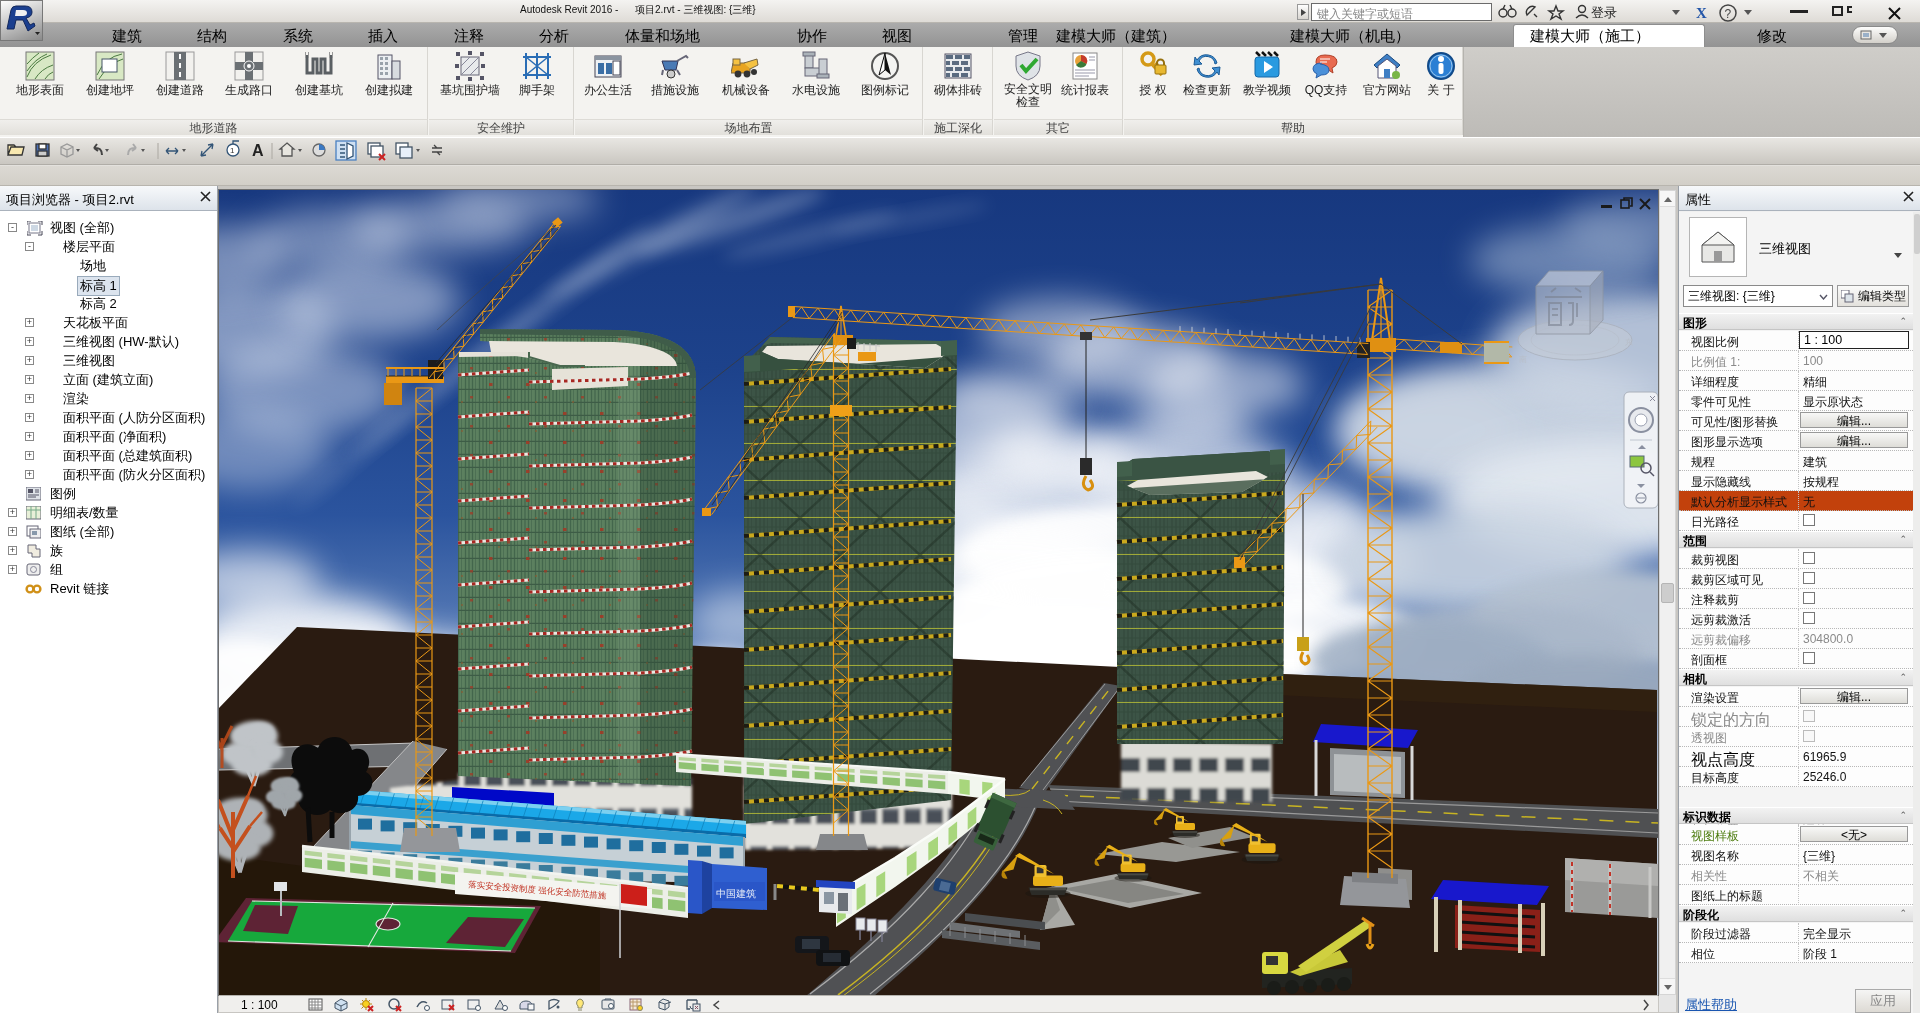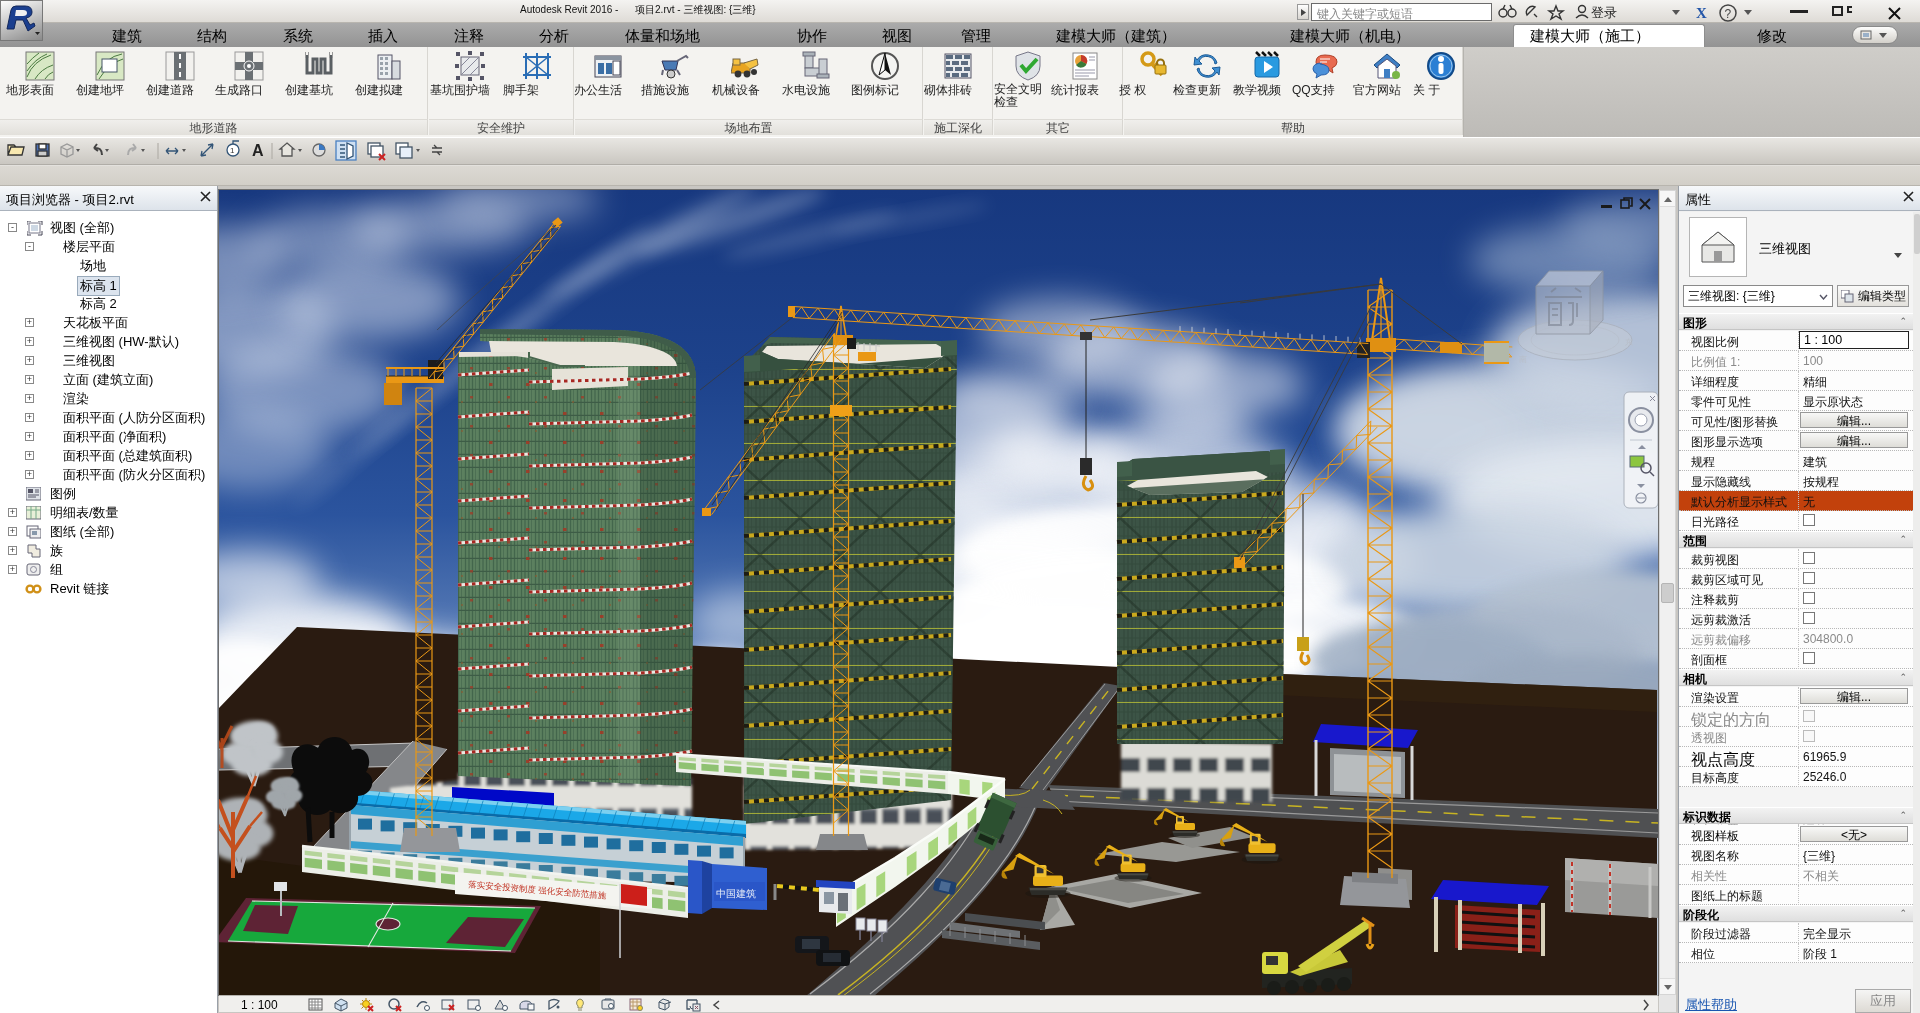--- a/index.html
+++ b/index.html
@@ -86,7 +86,7 @@
 <span class="tab" style="left:625px">体量和场地</span>
 <span class="tab" style="left:797px">协作</span>
 <span class="tab" style="left:882px">视图</span>
-<span class="tab" style="left:961px">管理</span>
+<span class="tab" style="left:1008px">管理</span>
 <span class="tab" style="left:1056px">建模大师（建筑）</span>
 <span class="tab" style="left:1290px">建模大师（机电）</span>
 <div id="activetab"></div>

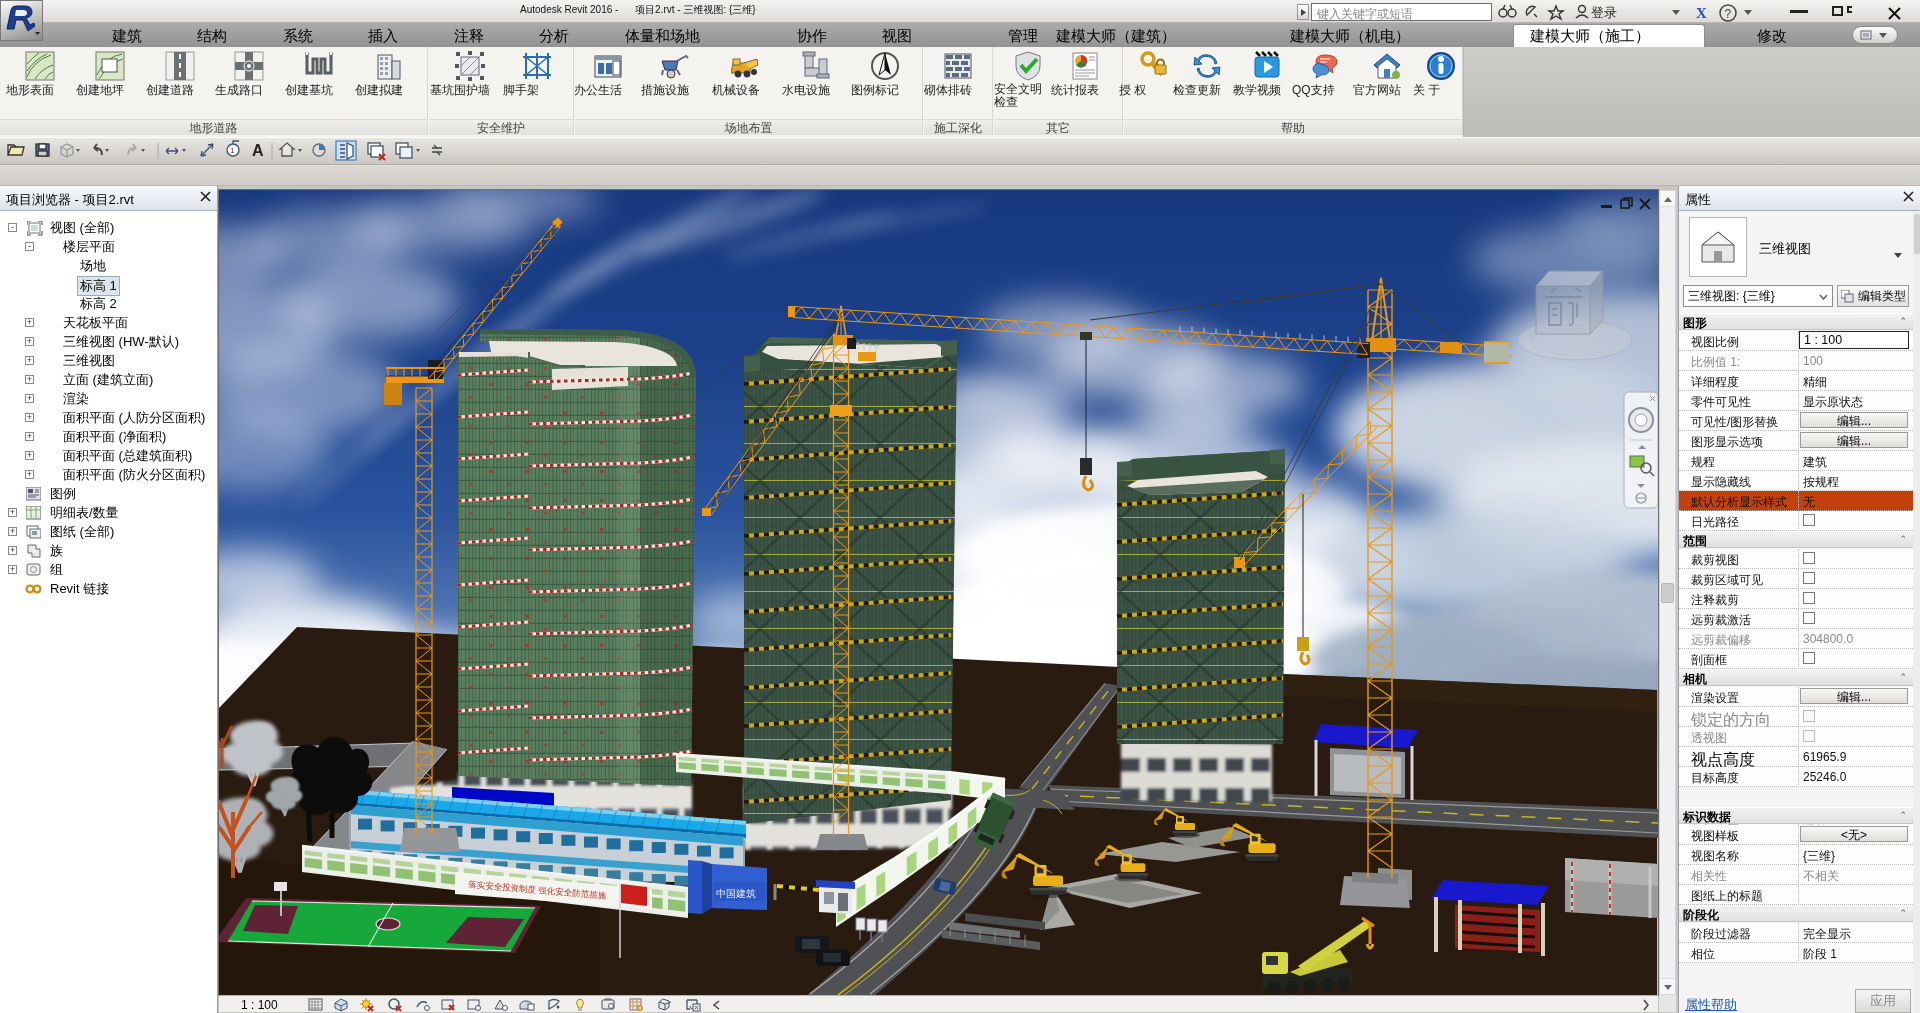--- a/index.html
+++ b/index.html
@@ -14,7 +14,7 @@
 #ribbonpanels{left:0;top:0;width:1464px;height:90px;background:#f4f3f0;border-right:1px solid #b5b3ae}
 .rgroup{position:absolute;top:0;height:72px;border-right:1px solid #d8d6d1}
 .rlabelstrip{position:absolute;top:72px;height:16px;background:linear-gradient(#f0efec,#e2e0db);border-top:1px solid #dddbd6;border-right:1px solid #d8d6d1;font-size:12px;color:#444;text-align:center;line-height:16px}
-.rbtn{position:absolute;top:4px;width:68px;font-size:12px;color:#222;line-height:14px}
+.rbtn{position:absolute;top:4px;width:68px;text-align:center;font-size:12px;color:#222;line-height:14px}
 .rbtn svg{display:block;margin:0 auto 2px}
 #qat{left:0;top:137px;width:1920px;height:28px;background:linear-gradient(#e8e6e2,#cac7c1);border-top:1px solid #fff;border-bottom:1px solid #b0ada7}
 #optbar{left:0;top:166px;width:1920px;height:20px;background:linear-gradient(#dcd9d3,#d2cfc8);border-bottom:1px solid #b8b5ae}

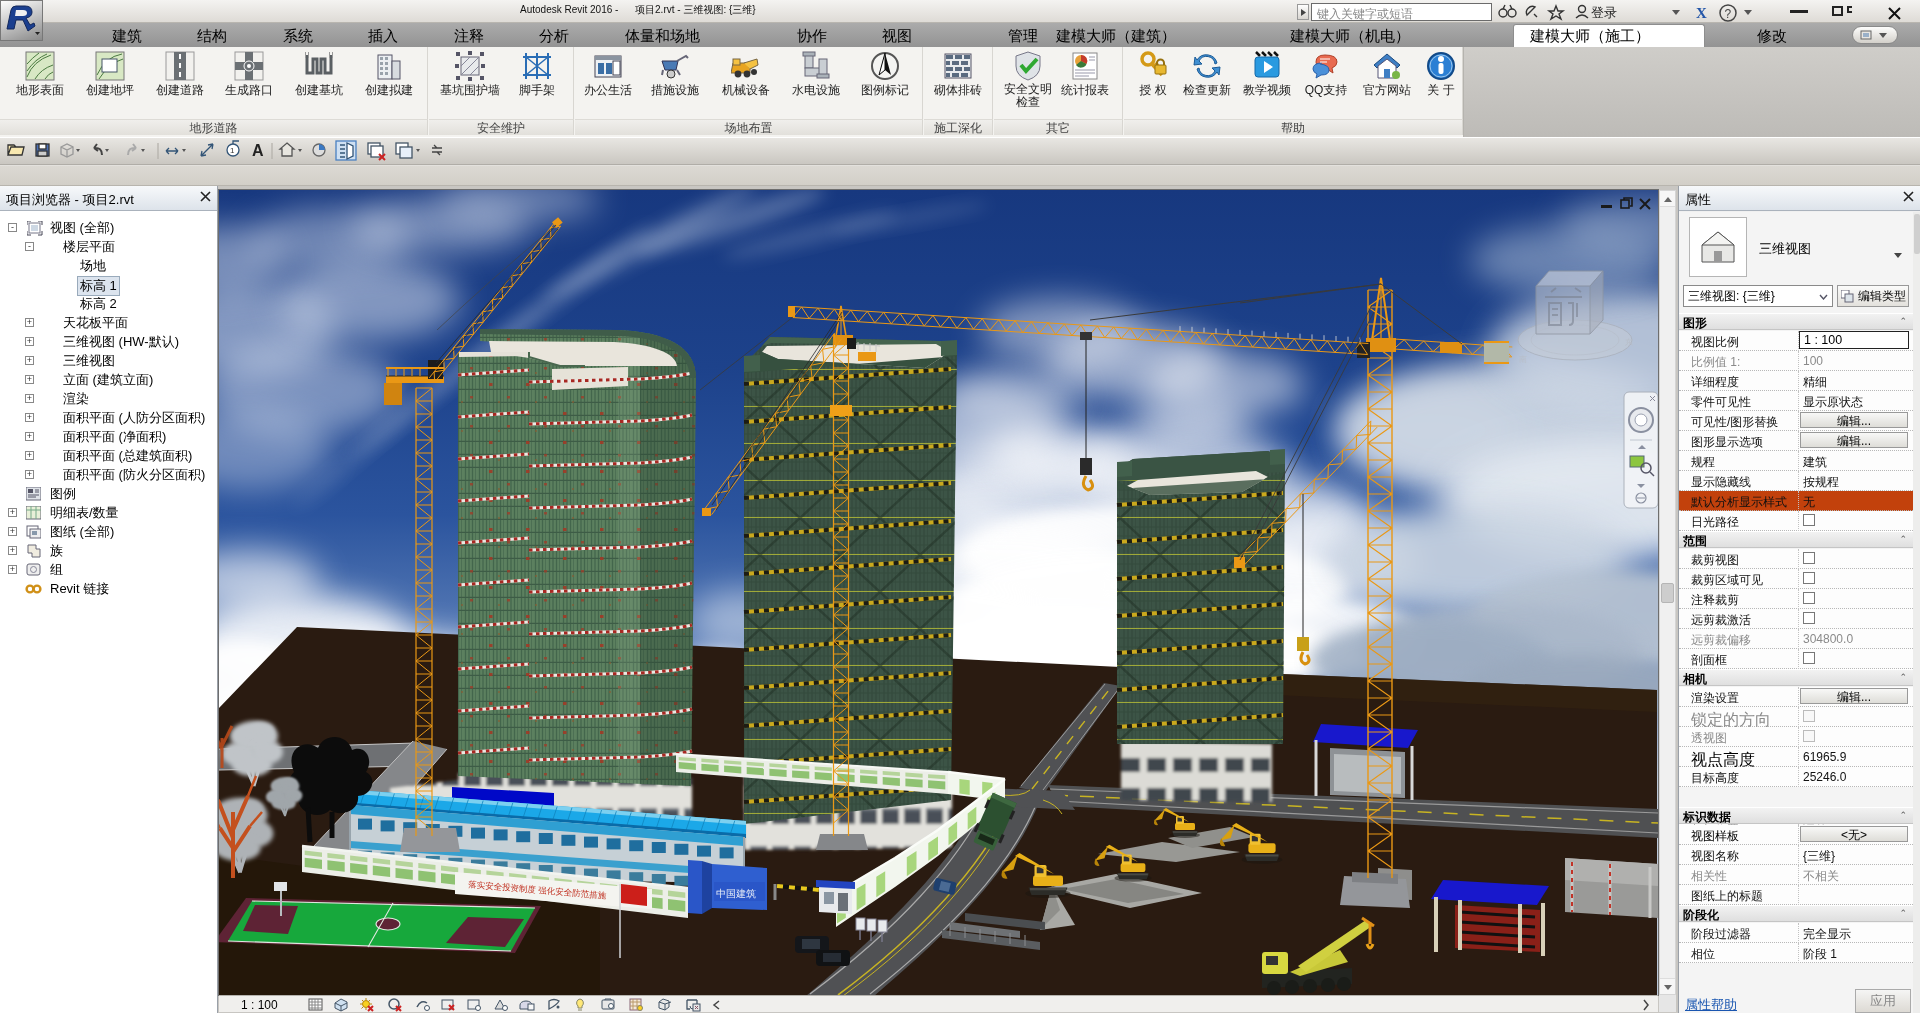--- a/index.html
+++ b/index.html
@@ -1398,7 +1398,7 @@
       </div>
       <div style="position:absolute;left:0;top:595px;width:234px;height:17px;background:linear-gradient(#f2f2f2,#dfdfdf);border-bottom:1px solid #c5c5c5;border-top:1px solid #fff;font-size:12px;font-weight:bold;padding:1px 0 0 4px">标识数据<span style="position:absolute;right:6px;top:2px;font-weight:normal;font-size:9px;color:#555">⌃</span></div>
       <div style="position:absolute;left:0;top:613px;width:234px;height:20px;background:#fdfdfd;border-bottom:1px dotted #b8b8b8">
-        <span style="position:absolute;left:12px;top:3px;font-size:12px;color:#000000;white-space:nowrap">视图样板</span>
+        <span style="position:absolute;left:12px;top:3px;font-size:12px;color:#4d7c0f;white-space:nowrap">视图样板</span>
         <span style="position:absolute;left:119px;top:0;width:1px;height:20px;border-left:1px dotted #c2c2c2"></span>
         <span style="position:absolute;left:121px;top:1px;width:108px;height:16px;background:linear-gradient(#f8f8f7,#deddd8);border:1px solid #999;font-size:12px;text-align:center">&lt;无&gt;</span>
       </div>

